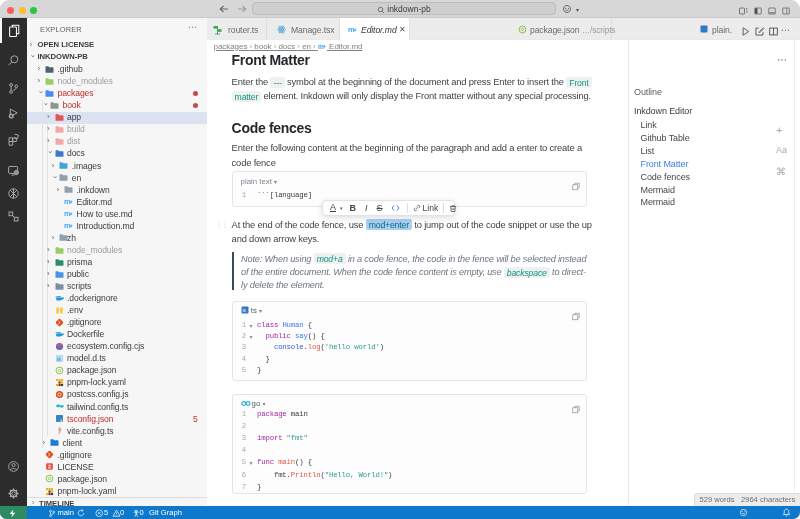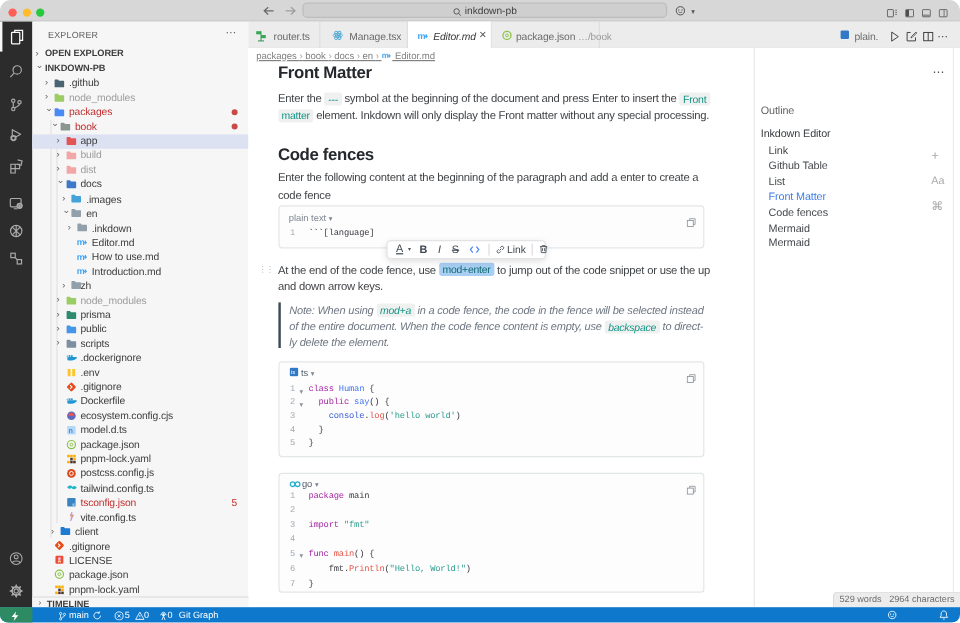--- a/index.html
+++ b/index.html
@@ -512,13 +512,6 @@
           </svg></span>
       <span class="tlbl" style="left:21px;font-style:italic;color:#38393a">Editor.md</span>
       <span style="position:absolute;left:59px;top:7px;color:#555;font-size:8px">✕</span>
-    </div>
-    <div class="tab" style="left:203px;width:90px">
-      <span class="ticon" style="left:8px"><svg width="9" height="9" viewBox="0 0 9 9">
-            <circle cx="4.5" cy="4.5" r="3.4" fill="none" stroke="#8bc34a" stroke-width="1"></circle>
-            <circle cx="4.5" cy="4.5" r="1.2" fill="none" stroke="#8bc34a" stroke-width=".8"></circle>
-          </svg></span>
-      <span class="tlbl" style="left:20px">package.json <span class="tdesc">…/book</span></span>
     </div>
     <div class="tab" style="left:483px;width:47px;border-right:none">
       <span class="ticon" style="left:10px"><svg width="8" height="8" viewBox="0 0 8 8">

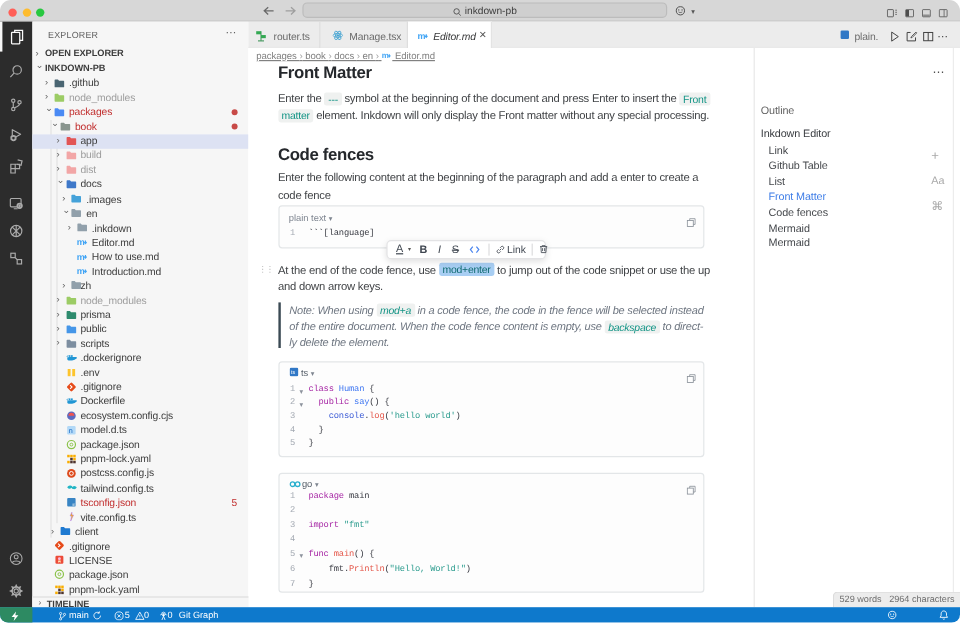--- a/index.html
+++ b/index.html
@@ -512,6 +512,13 @@
           </svg></span>
       <span class="tlbl" style="left:21px;font-style:italic;color:#38393a">Editor.md</span>
       <span style="position:absolute;left:59px;top:7px;color:#555;font-size:8px">✕</span>
+    </div>
+    <div class="tab" style="left:293px;width:112px">
+      <span class="ticon" style="left:18px"><svg width="9" height="9" viewBox="0 0 9 9">
+            <circle cx="4.5" cy="4.5" r="3.4" fill="none" stroke="#8bc34a" stroke-width="1"></circle>
+            <circle cx="4.5" cy="4.5" r="1.2" fill="none" stroke="#8bc34a" stroke-width=".8"></circle>
+          </svg></span>
+      <span class="tlbl" style="left:30px">package.json <span class="tdesc">…/scripts</span></span>
     </div>
     <div class="tab" style="left:483px;width:47px;border-right:none">
       <span class="ticon" style="left:10px"><svg width="8" height="8" viewBox="0 0 8 8">

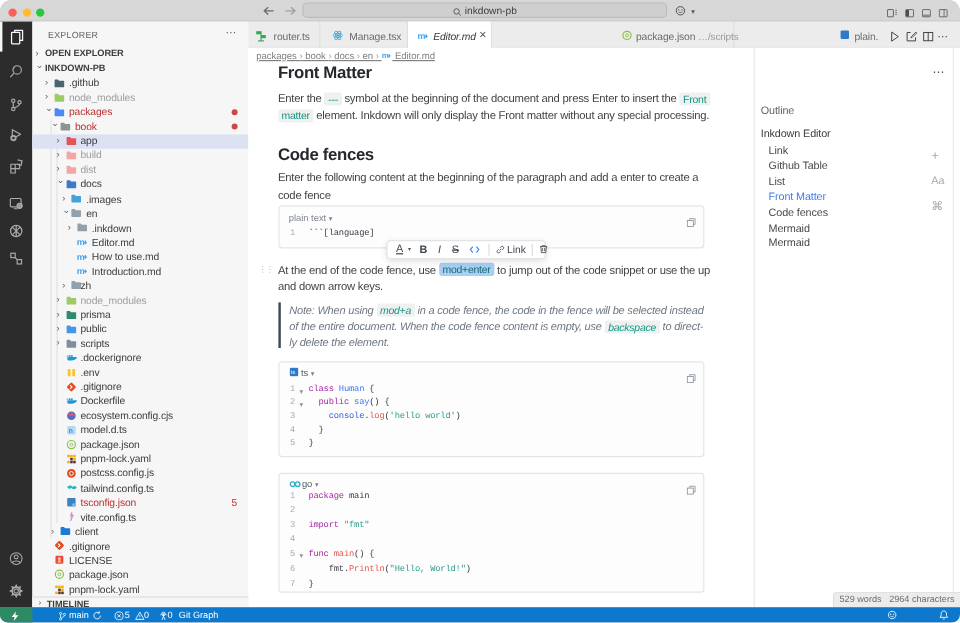--- a/index.html
+++ b/index.html
@@ -198,7 +198,7 @@
         <div class="guide" style="left:20.2px;top:94px;height:324px"></div>
         <div class="row" style="top:21.50px">
           <span class="chev" style="left:2.5px;top:0px">›</span>
-          <span class="lbl sechead" style="left:10.5px">OPEN EXPLORER</span>
+          <span class="lbl sechead" style="left:10.5px">OPEN LICENSE</span>
         </div>
     <div class="row" style="top:33.55px">
           <span class="chev" style="left:2.5px;top:-2px">⌄</span>

